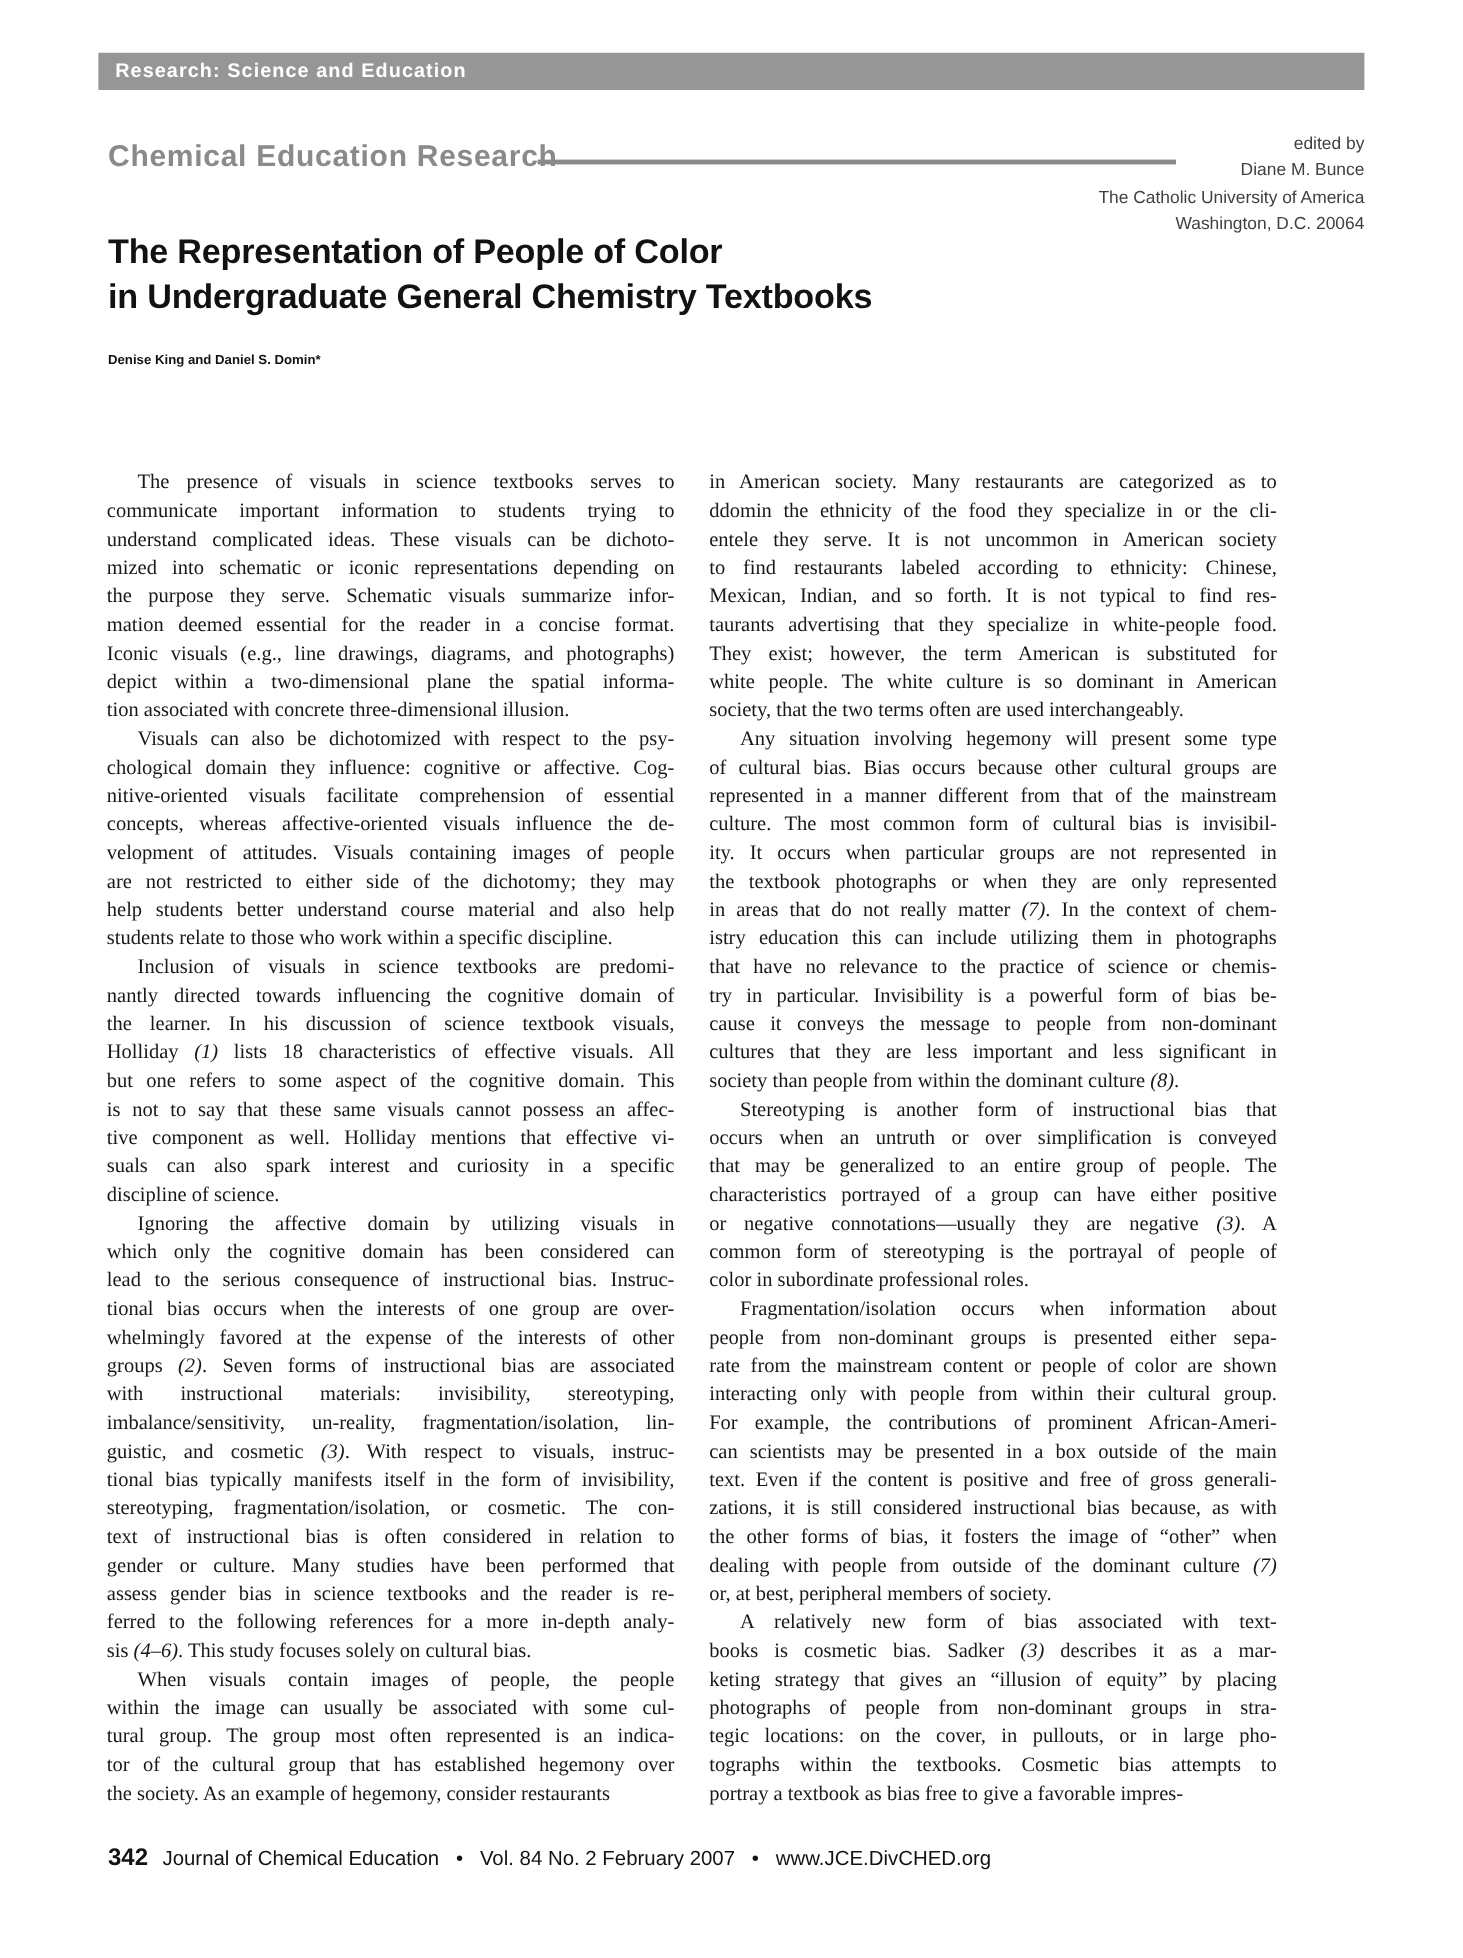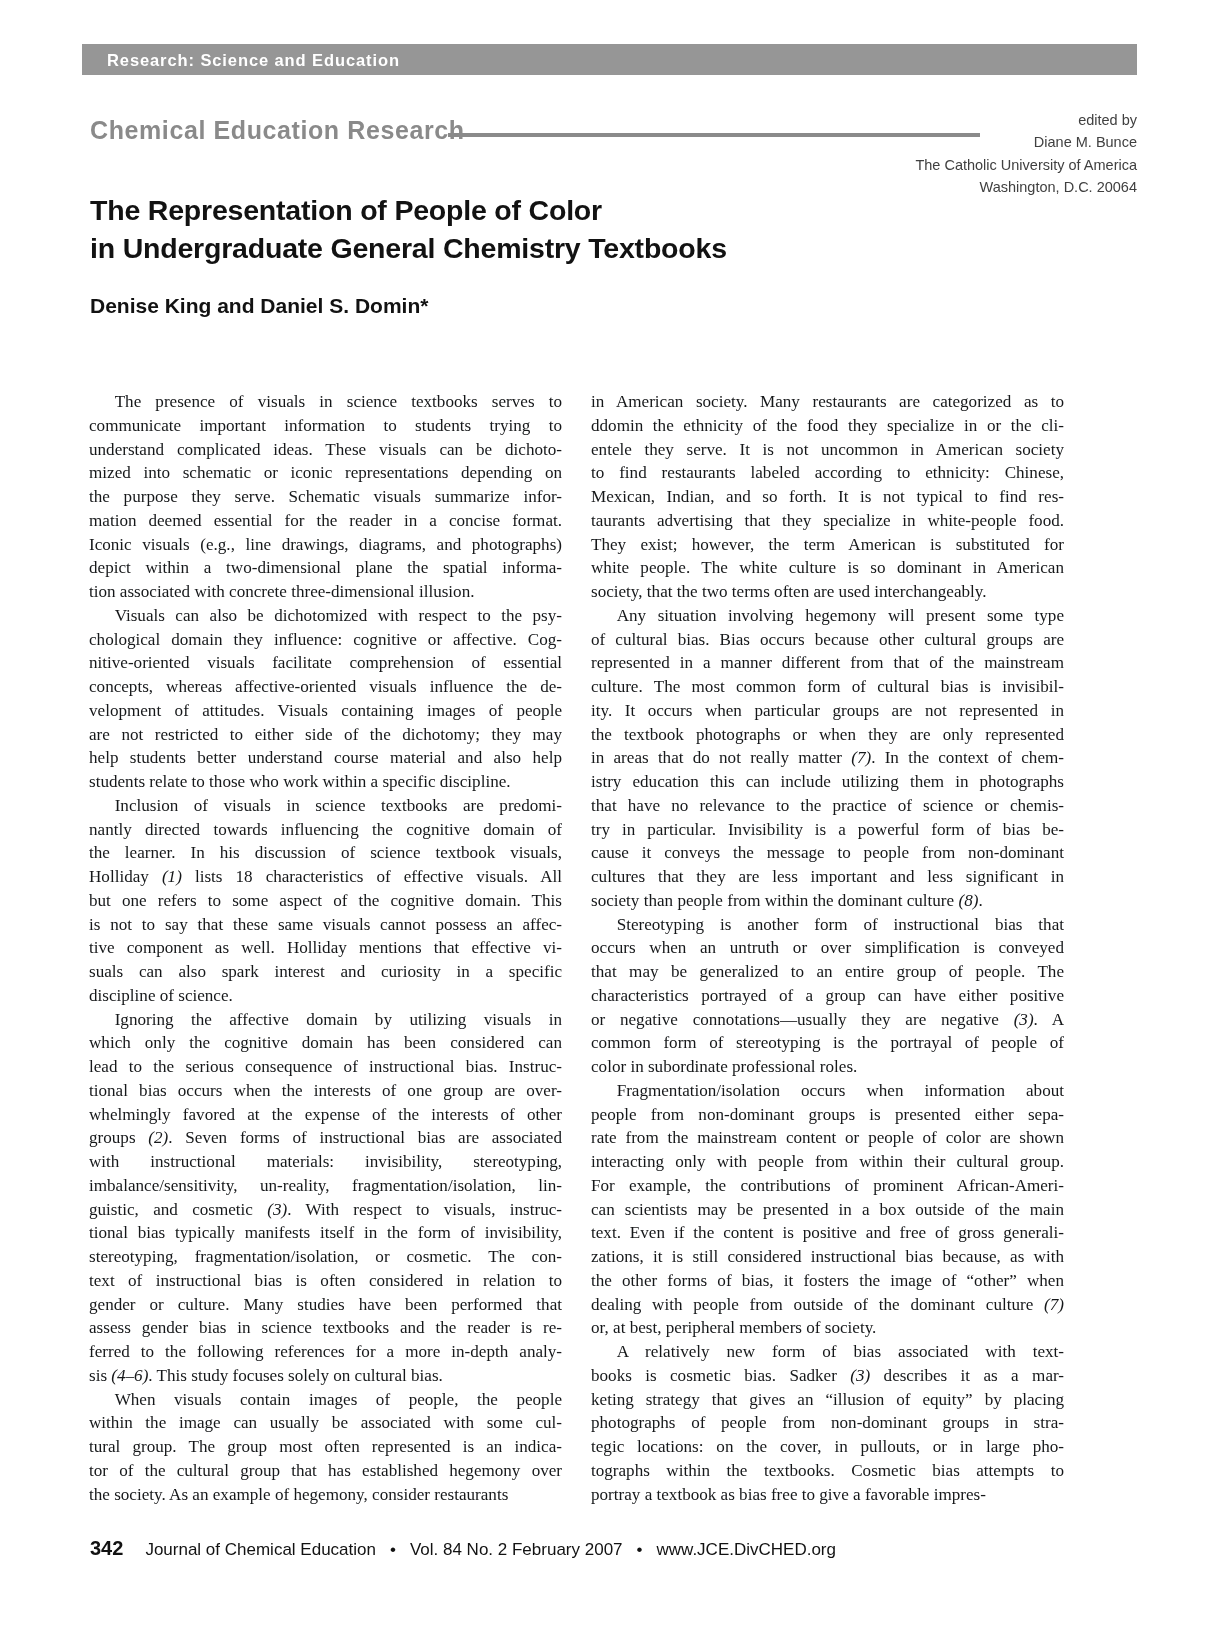--- a/index.html
+++ b/index.html
@@ -45,7 +45,6 @@
     font-size: 16.5px;
     letter-spacing: 0.9px;
     white-space: nowrap;
-    margin-left: 11px;
   }
 
   

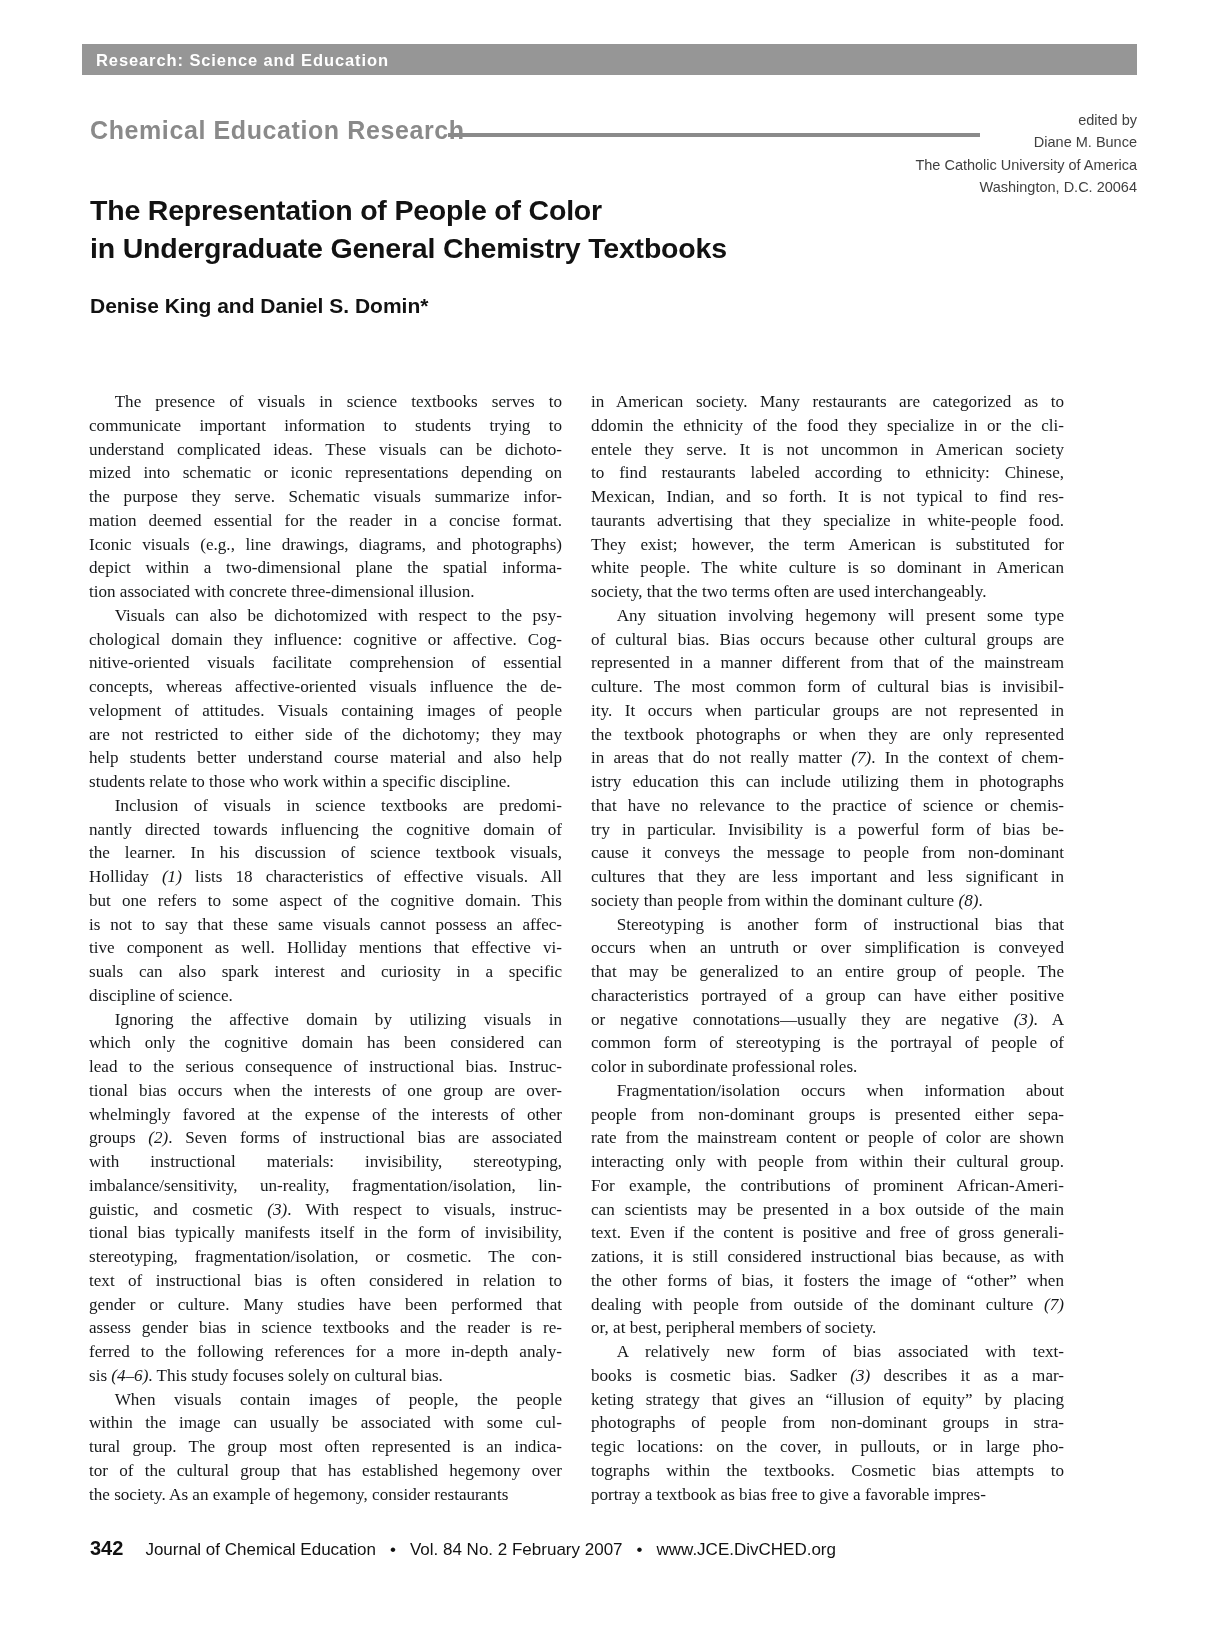--- a/index.html
+++ b/index.html
@@ -107,7 +107,7 @@
     top: 294px;
     font-family: "Liberation Sans", sans-serif;
     font-weight: bold;
-    font-size: 21px;
+    font-size: 11px;
     color: #121212;
     white-space: nowrap;
   }

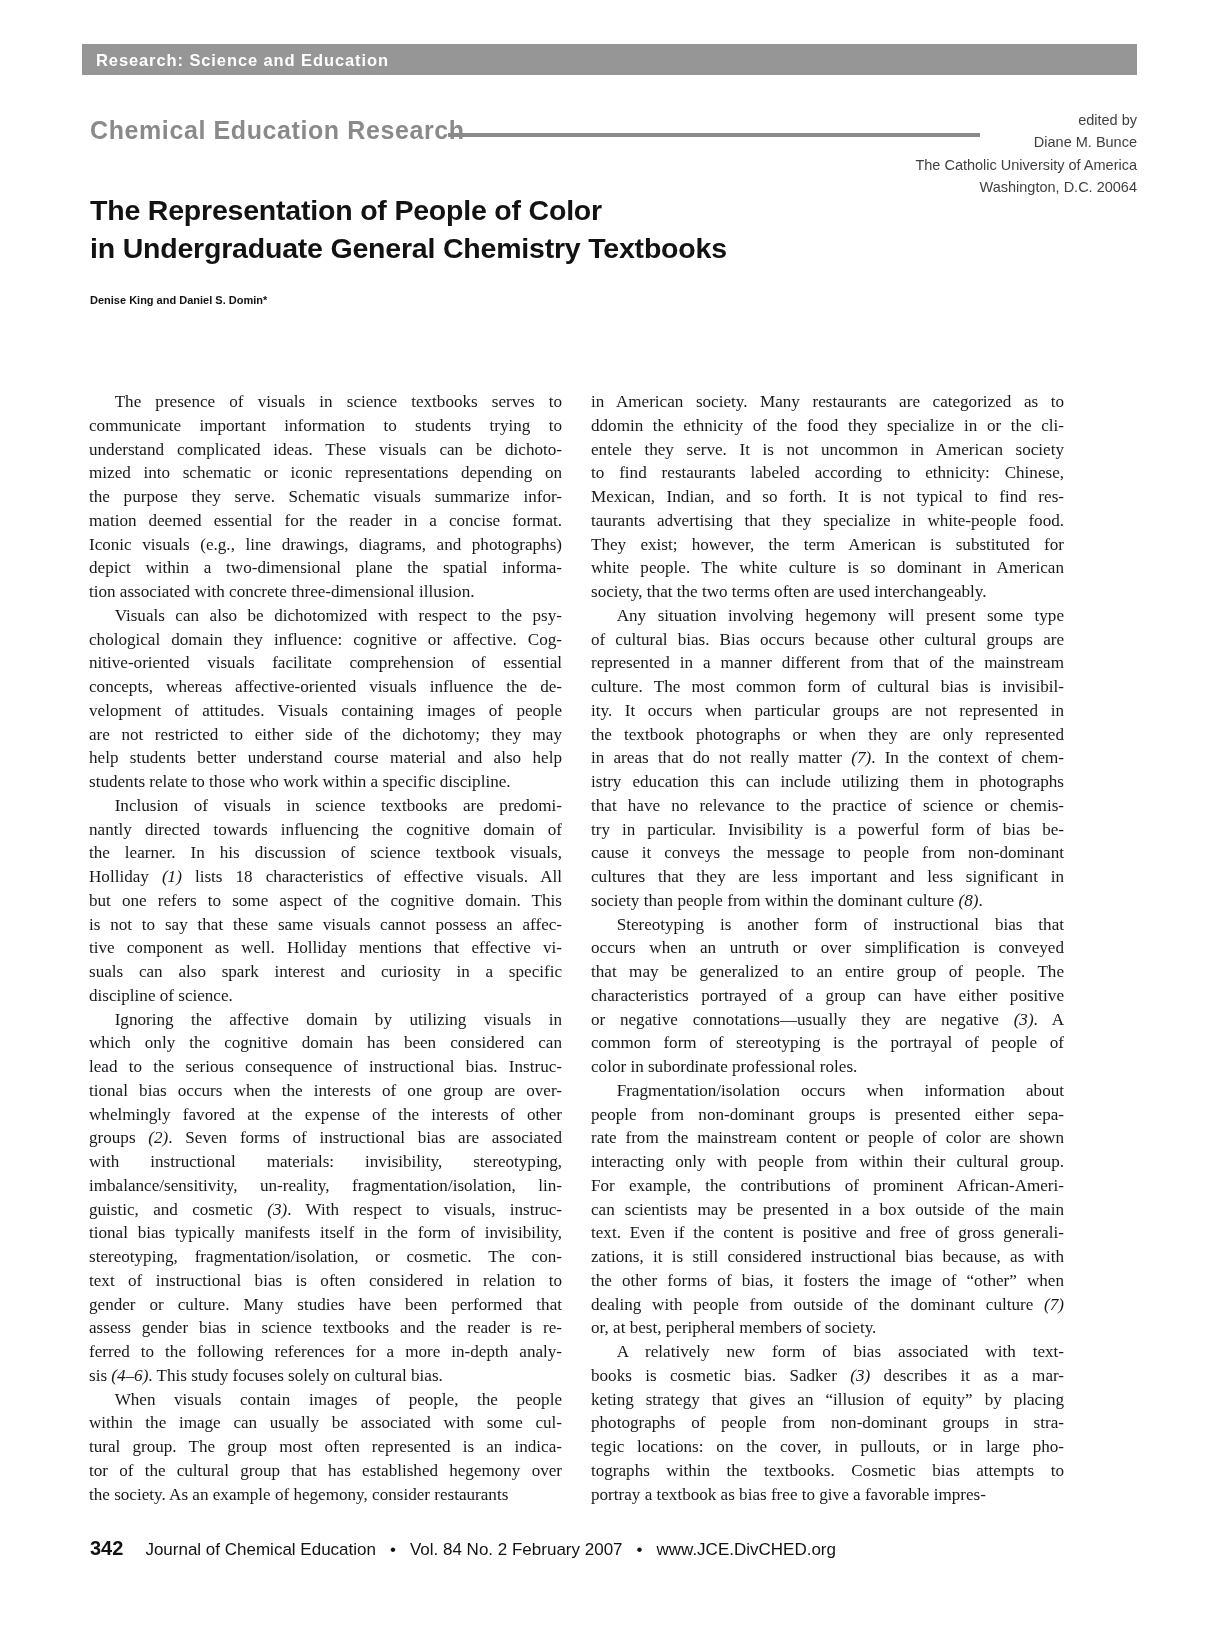--- a/index.html
+++ b/index.html
@@ -178,7 +178,7 @@
   .footer .pagenum {
     font-weight: bold;
     font-size: 20px;
-    margin-right: 22px;
+    margin-right: 12px;
   }
   .footer .sep { margin: 0 14px; }
 </style>

